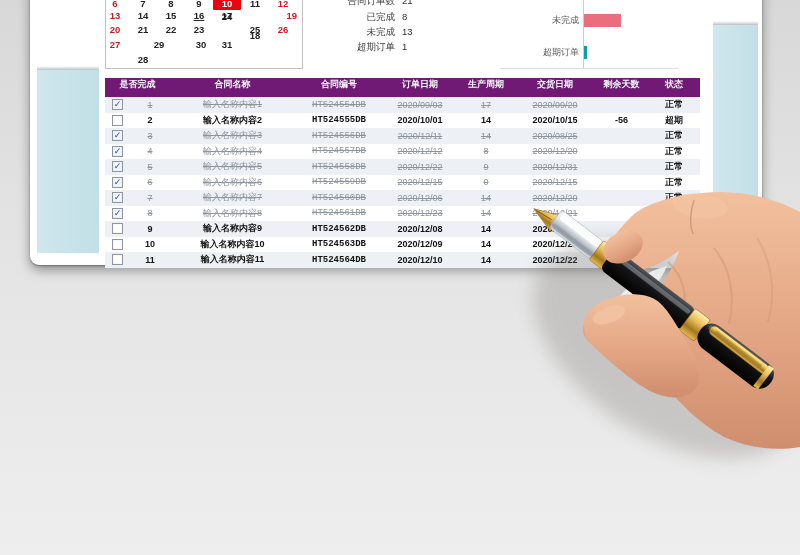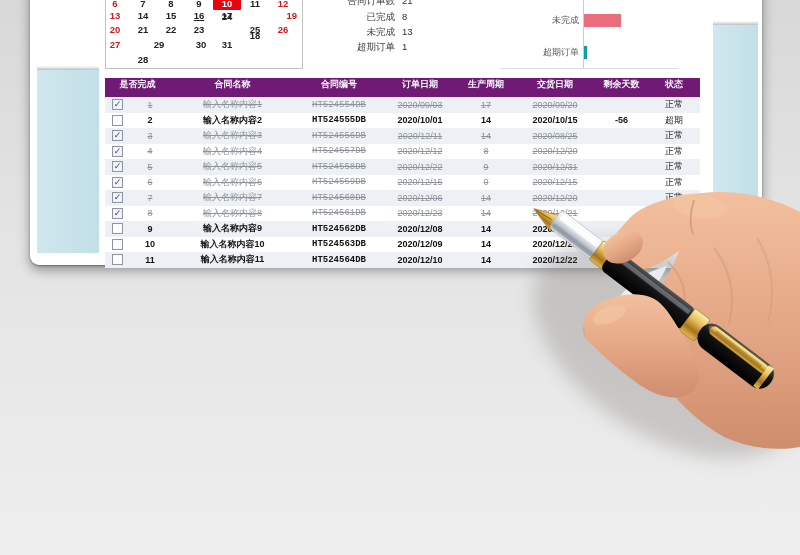--- a/index.html
+++ b/index.html
@@ -45,7 +45,7 @@
   .w-chk{width:25px;}.w-num{width:40px;}.w-name{width:125px;}.w-code{width:88px;font-family:Liberation Mono, monospace;}
   .w-odate{width:74px;}.w-cycle{width:58px;}.w-deliv{width:80px;}.w-rem{width:53px;}.w-status{width:52px;}
   .th.w-first{width:65px;}
-  .c-status{color:#1a1a1a;font-weight:normal;text-align:center;}
+  .c-status{color:#1a1a1a;font-weight:bold;text-align:center;}
   .trow.done .c-status{color:#1a1a1a;}
   .cb{width:9px;height:9px;border:1px solid #8f96a1;background:#fdfdfd;margin:0 auto;
     font-size:9px;line-height:8px;text-align:center;color:#2b4a9b;box-shadow:inset 0 0 1px #cdd3da;}

